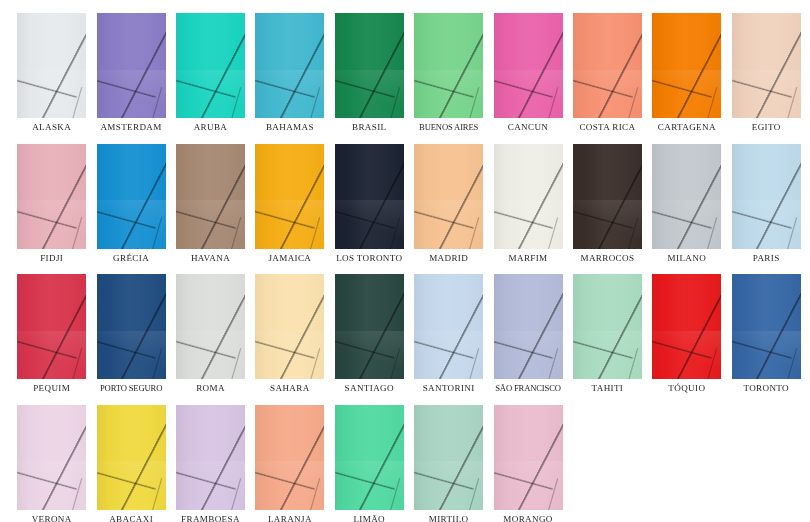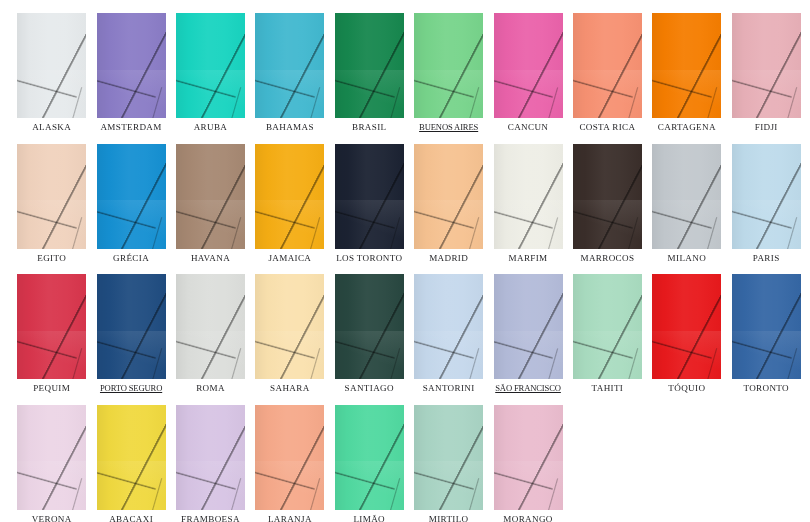--- a/index.html
+++ b/index.html
@@ -144,7 +144,6 @@
   .label.tight {
     letter-spacing: -0.15px;
     font-size: 8.6px;
-    text-decoration: underline;
   }
 </style>
 </head>

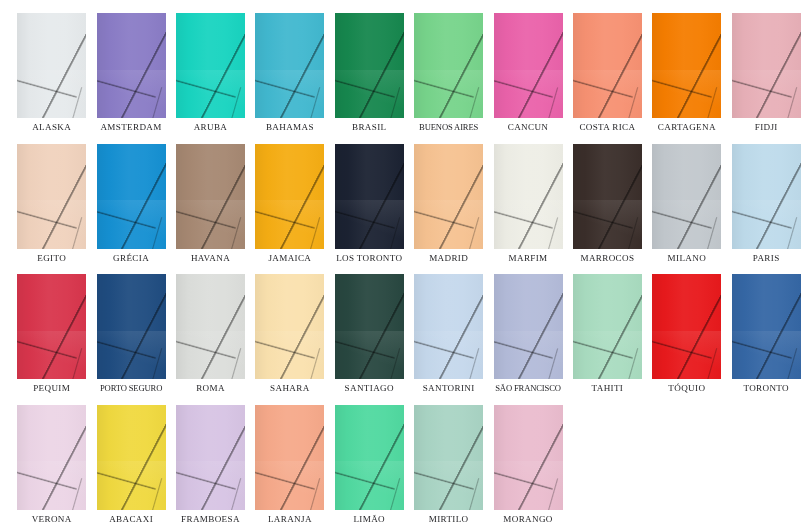--- a/index.html
+++ b/index.html
@@ -241,6 +241,16 @@
       <div class="label">CARTAGENA</div>
     </div>
     <div class="cell">
+      <div class="swatch" style="--c: #f0d2bd;">
+        <div class="grain"></div>
+        <div class="sheen"></div>
+        <div class="fold-main"></div>
+        <div class="fold-right"></div>
+        <div class="fold-flap"></div>
+      </div>
+      <div class="label">EGITO</div>
+    </div>
+    <div class="cell">
       <div class="swatch" style="--c: #e8b0b8;">
         <div class="grain"></div>
         <div class="sheen"></div>
@@ -251,16 +261,6 @@
       <div class="label">FIDJI</div>
     </div>
     <div class="cell">
-      <div class="swatch" style="--c: #f0d2bd;">
-        <div class="grain"></div>
-        <div class="sheen"></div>
-        <div class="fold-main"></div>
-        <div class="fold-right"></div>
-        <div class="fold-flap"></div>
-      </div>
-      <div class="label">EGITO</div>
-    </div>
-    <div class="cell">
       <div class="swatch" style="--c: #1590d2;">
         <div class="grain"></div>
         <div class="sheen"></div>

